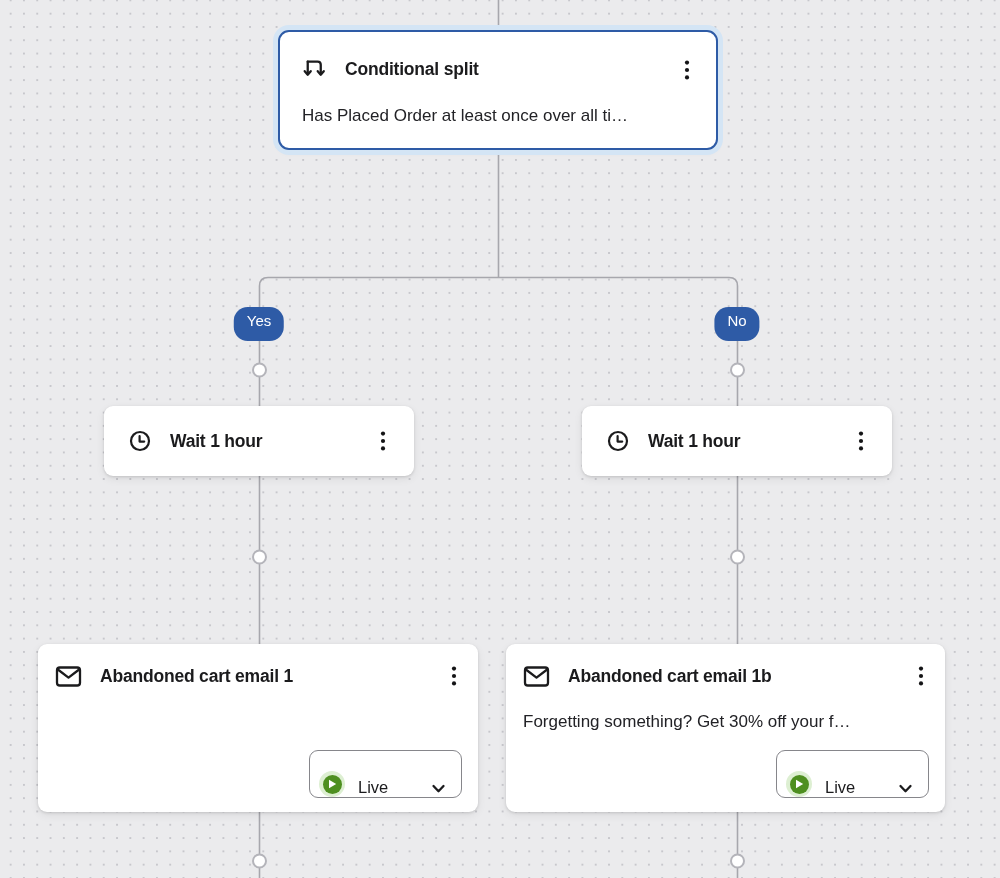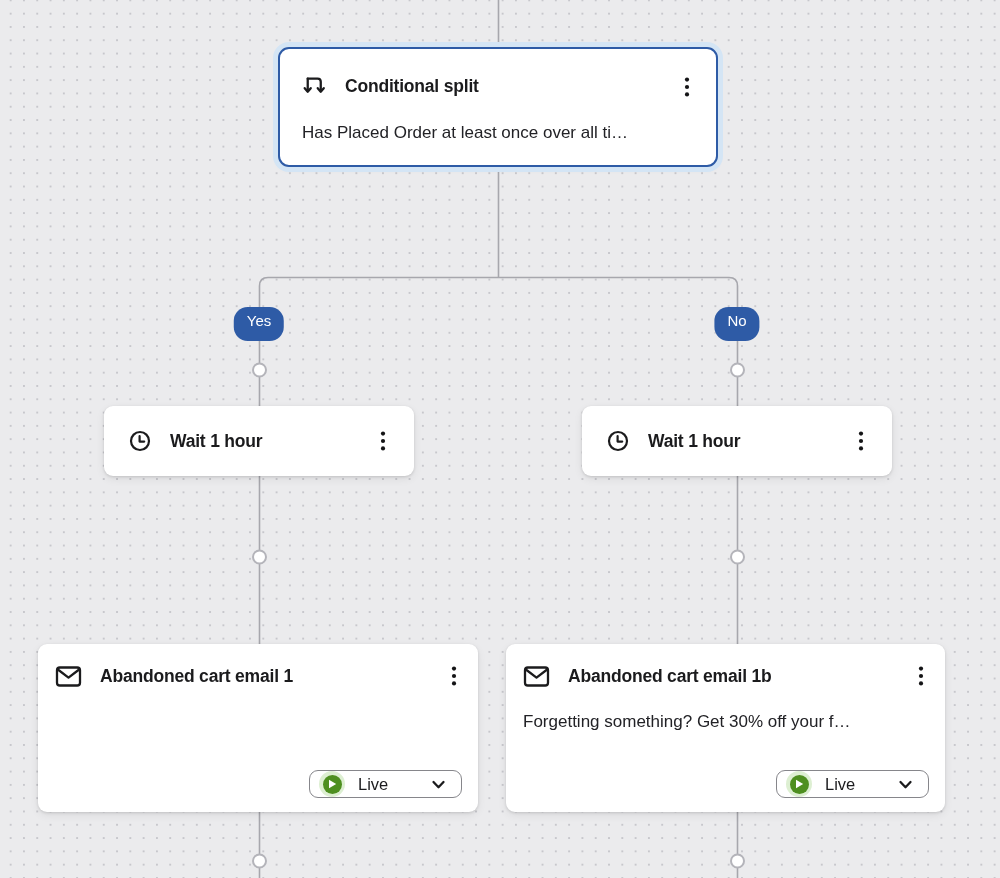--- a/index.html
+++ b/index.html
@@ -34,7 +34,6 @@
     box-shadow:0 0 0 5px var(--glow),0 2px 6px rgba(0,0,0,.08);
     display:flex;flex-direction:column;justify-content:space-between;
     padding:25px 22px 22px 22px;
-    margin-top:17px;
   }
   .node-head{display:flex;align-items:center;gap:18px;}
   .node-title{

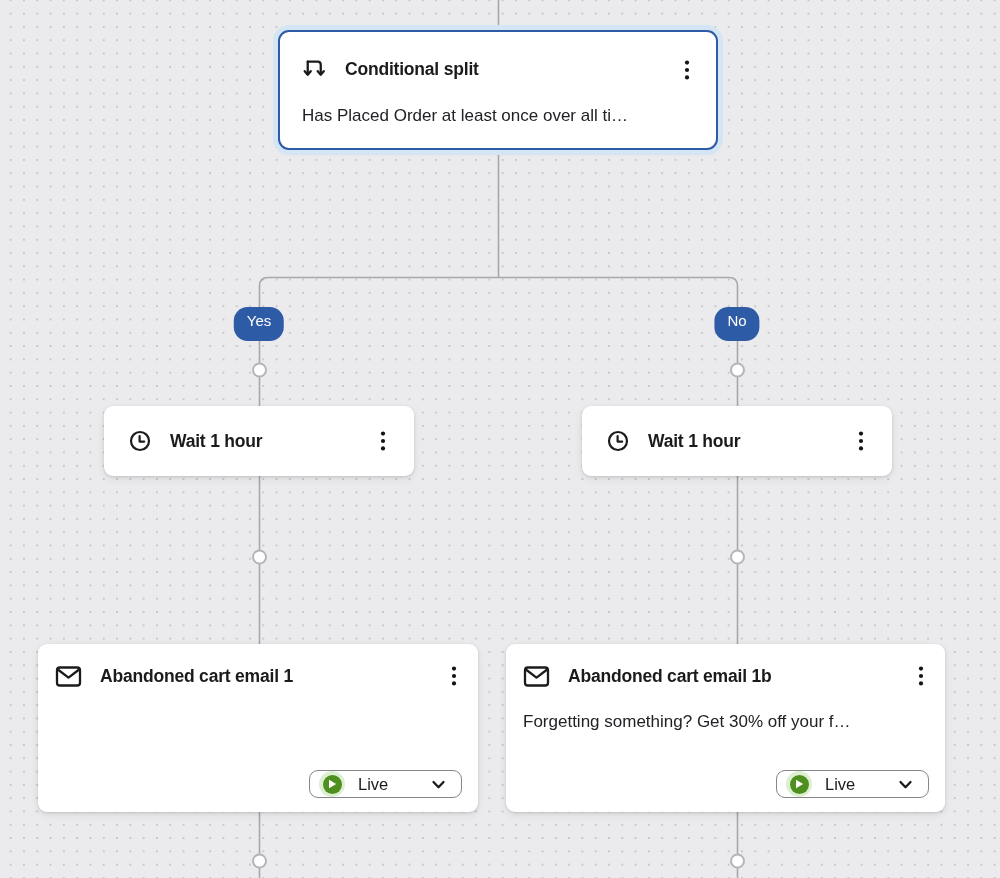--- a/index.html
+++ b/index.html
@@ -72,9 +72,9 @@
   .pill.no{left:737px;}
 
   .status-btn{
-    position:absolute;right:16px;bottom:14px;height:28px;min-width:153px;
+    position:absolute;right:16px;bottom:14px;height:48px;min-width:153px;
     background:#ffffff;border:1.5px solid var(--btn-border);border-radius:9px;
-    display:flex;align-items:center;gap:13px;padding:0 14px 0 9px;
+    display:flex;align-items:flex-end;gap:13px;padding:0 14px 0 9px;
     cursor:pointer;font-family:inherit;
   }
   .status-label{font-size:16.5px;color:var(--ink);flex:1;text-align:left;}

